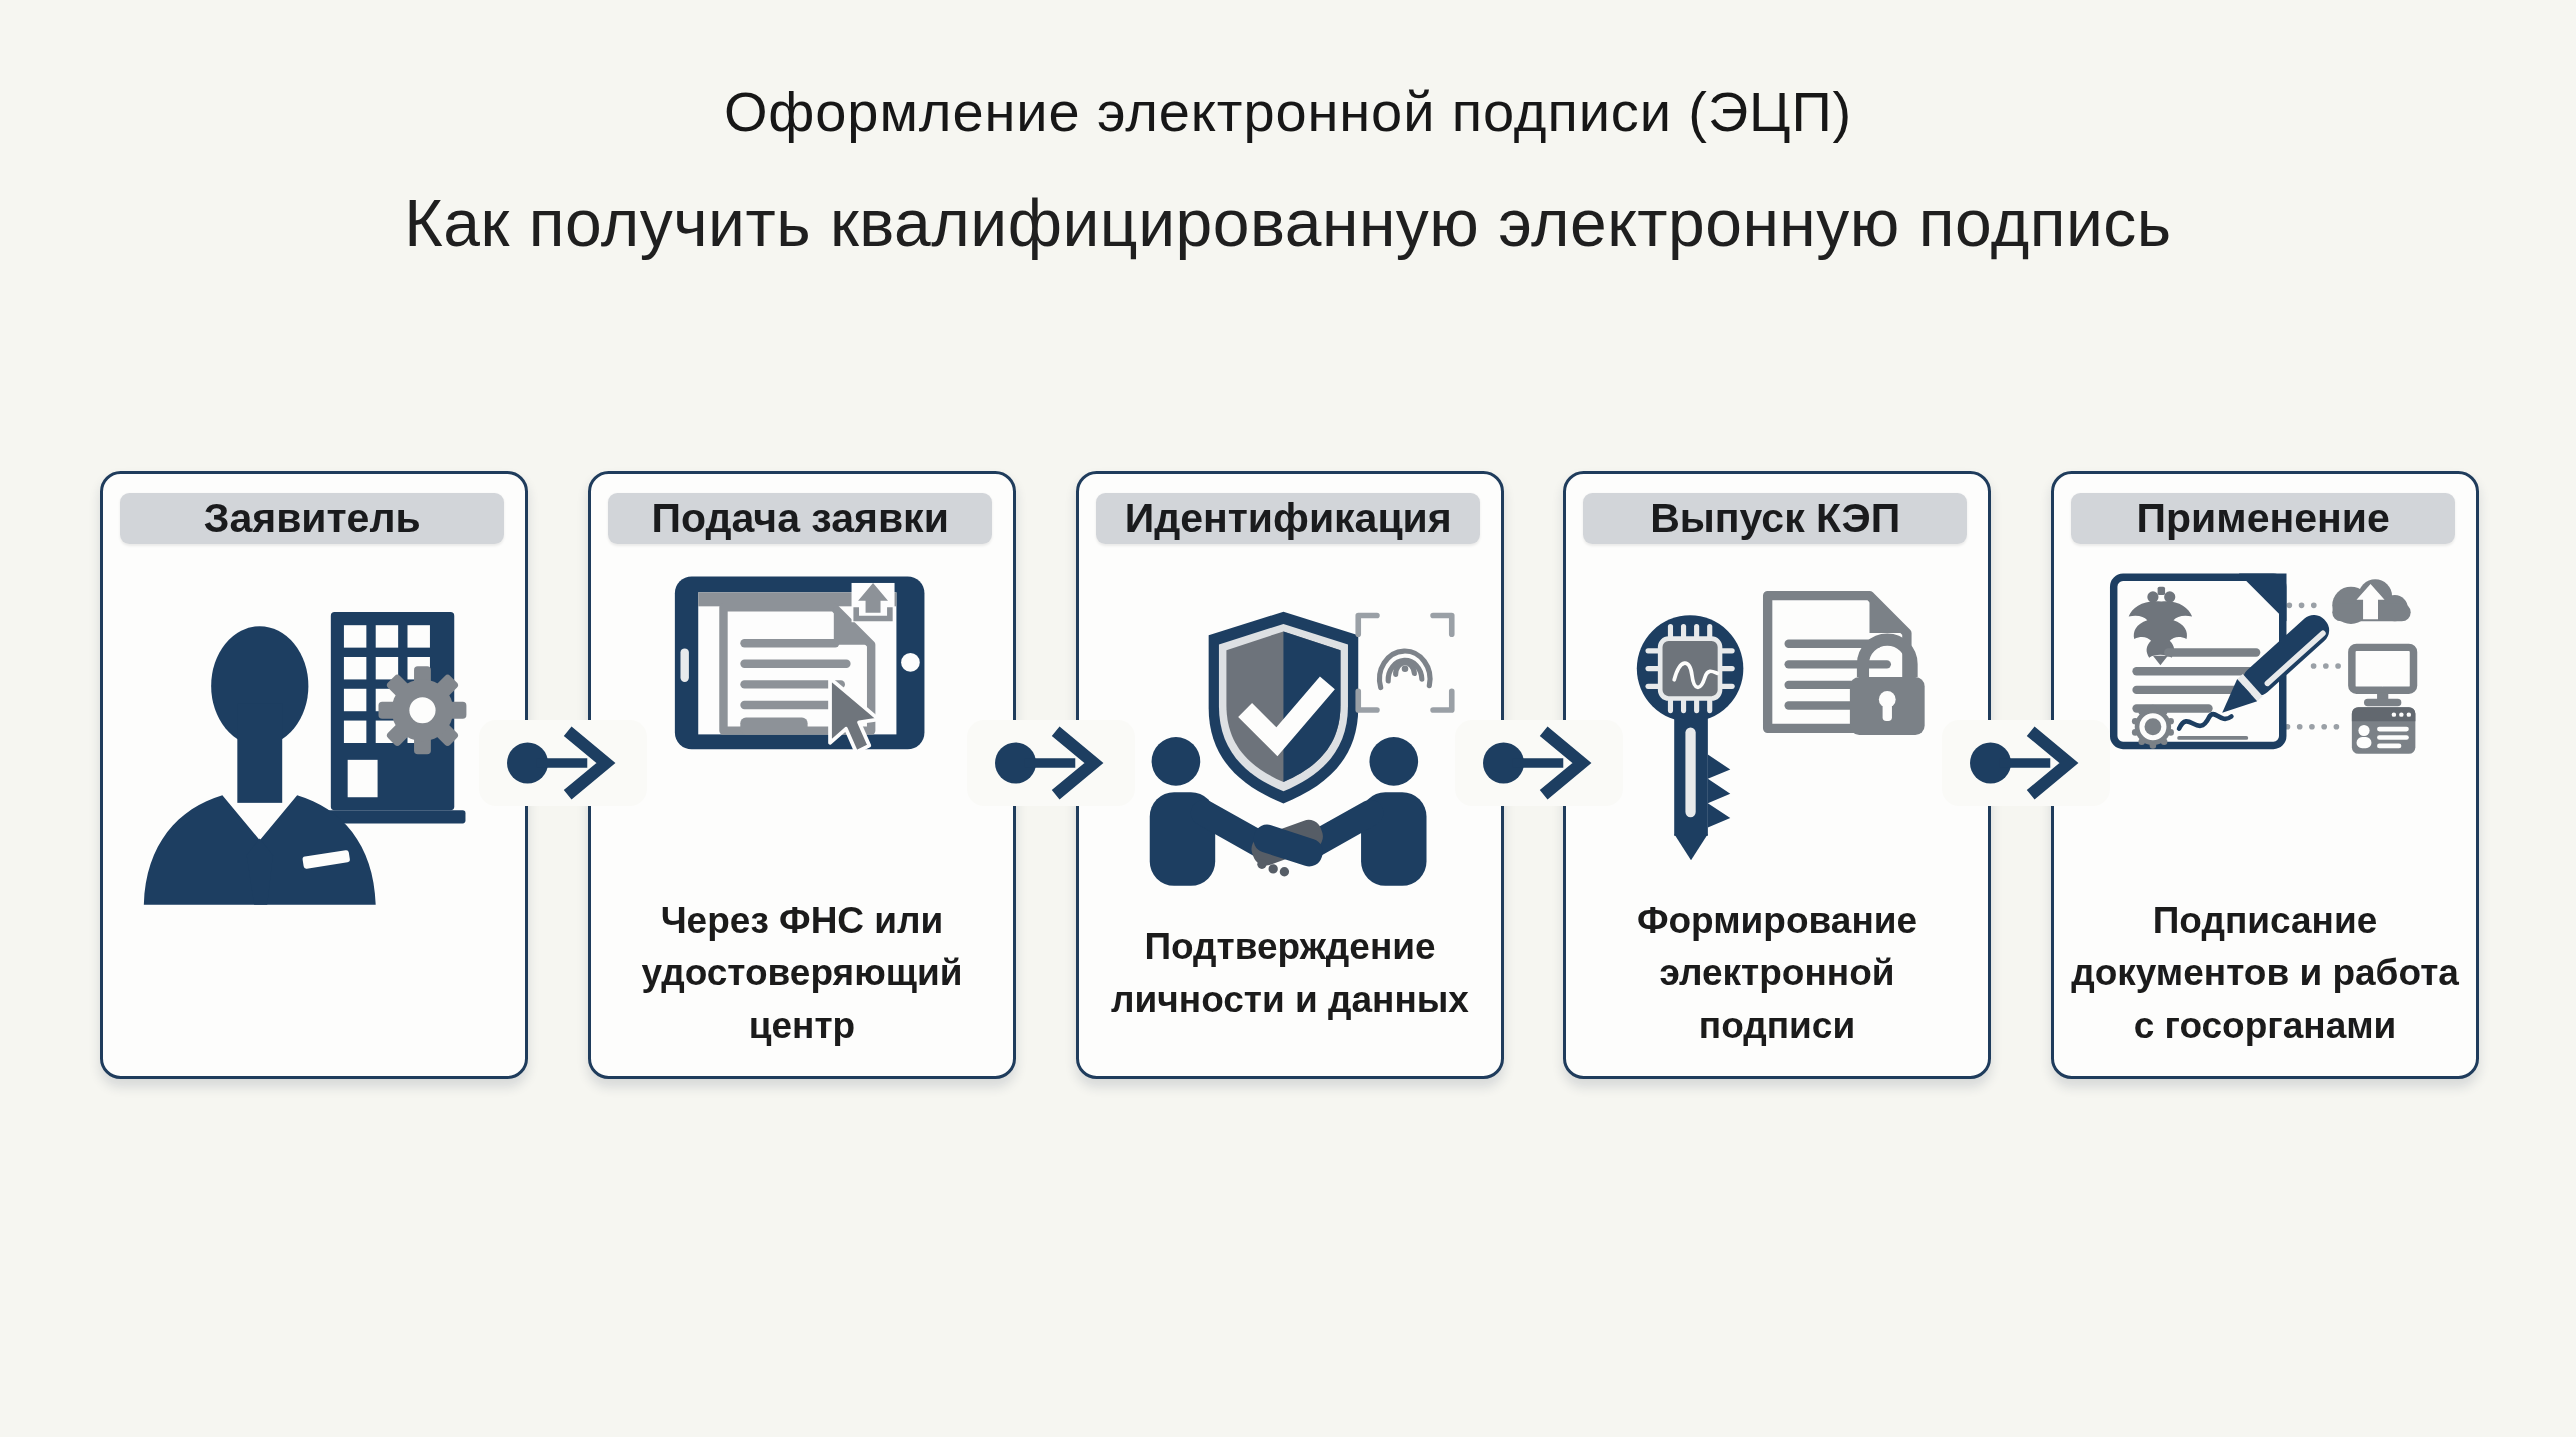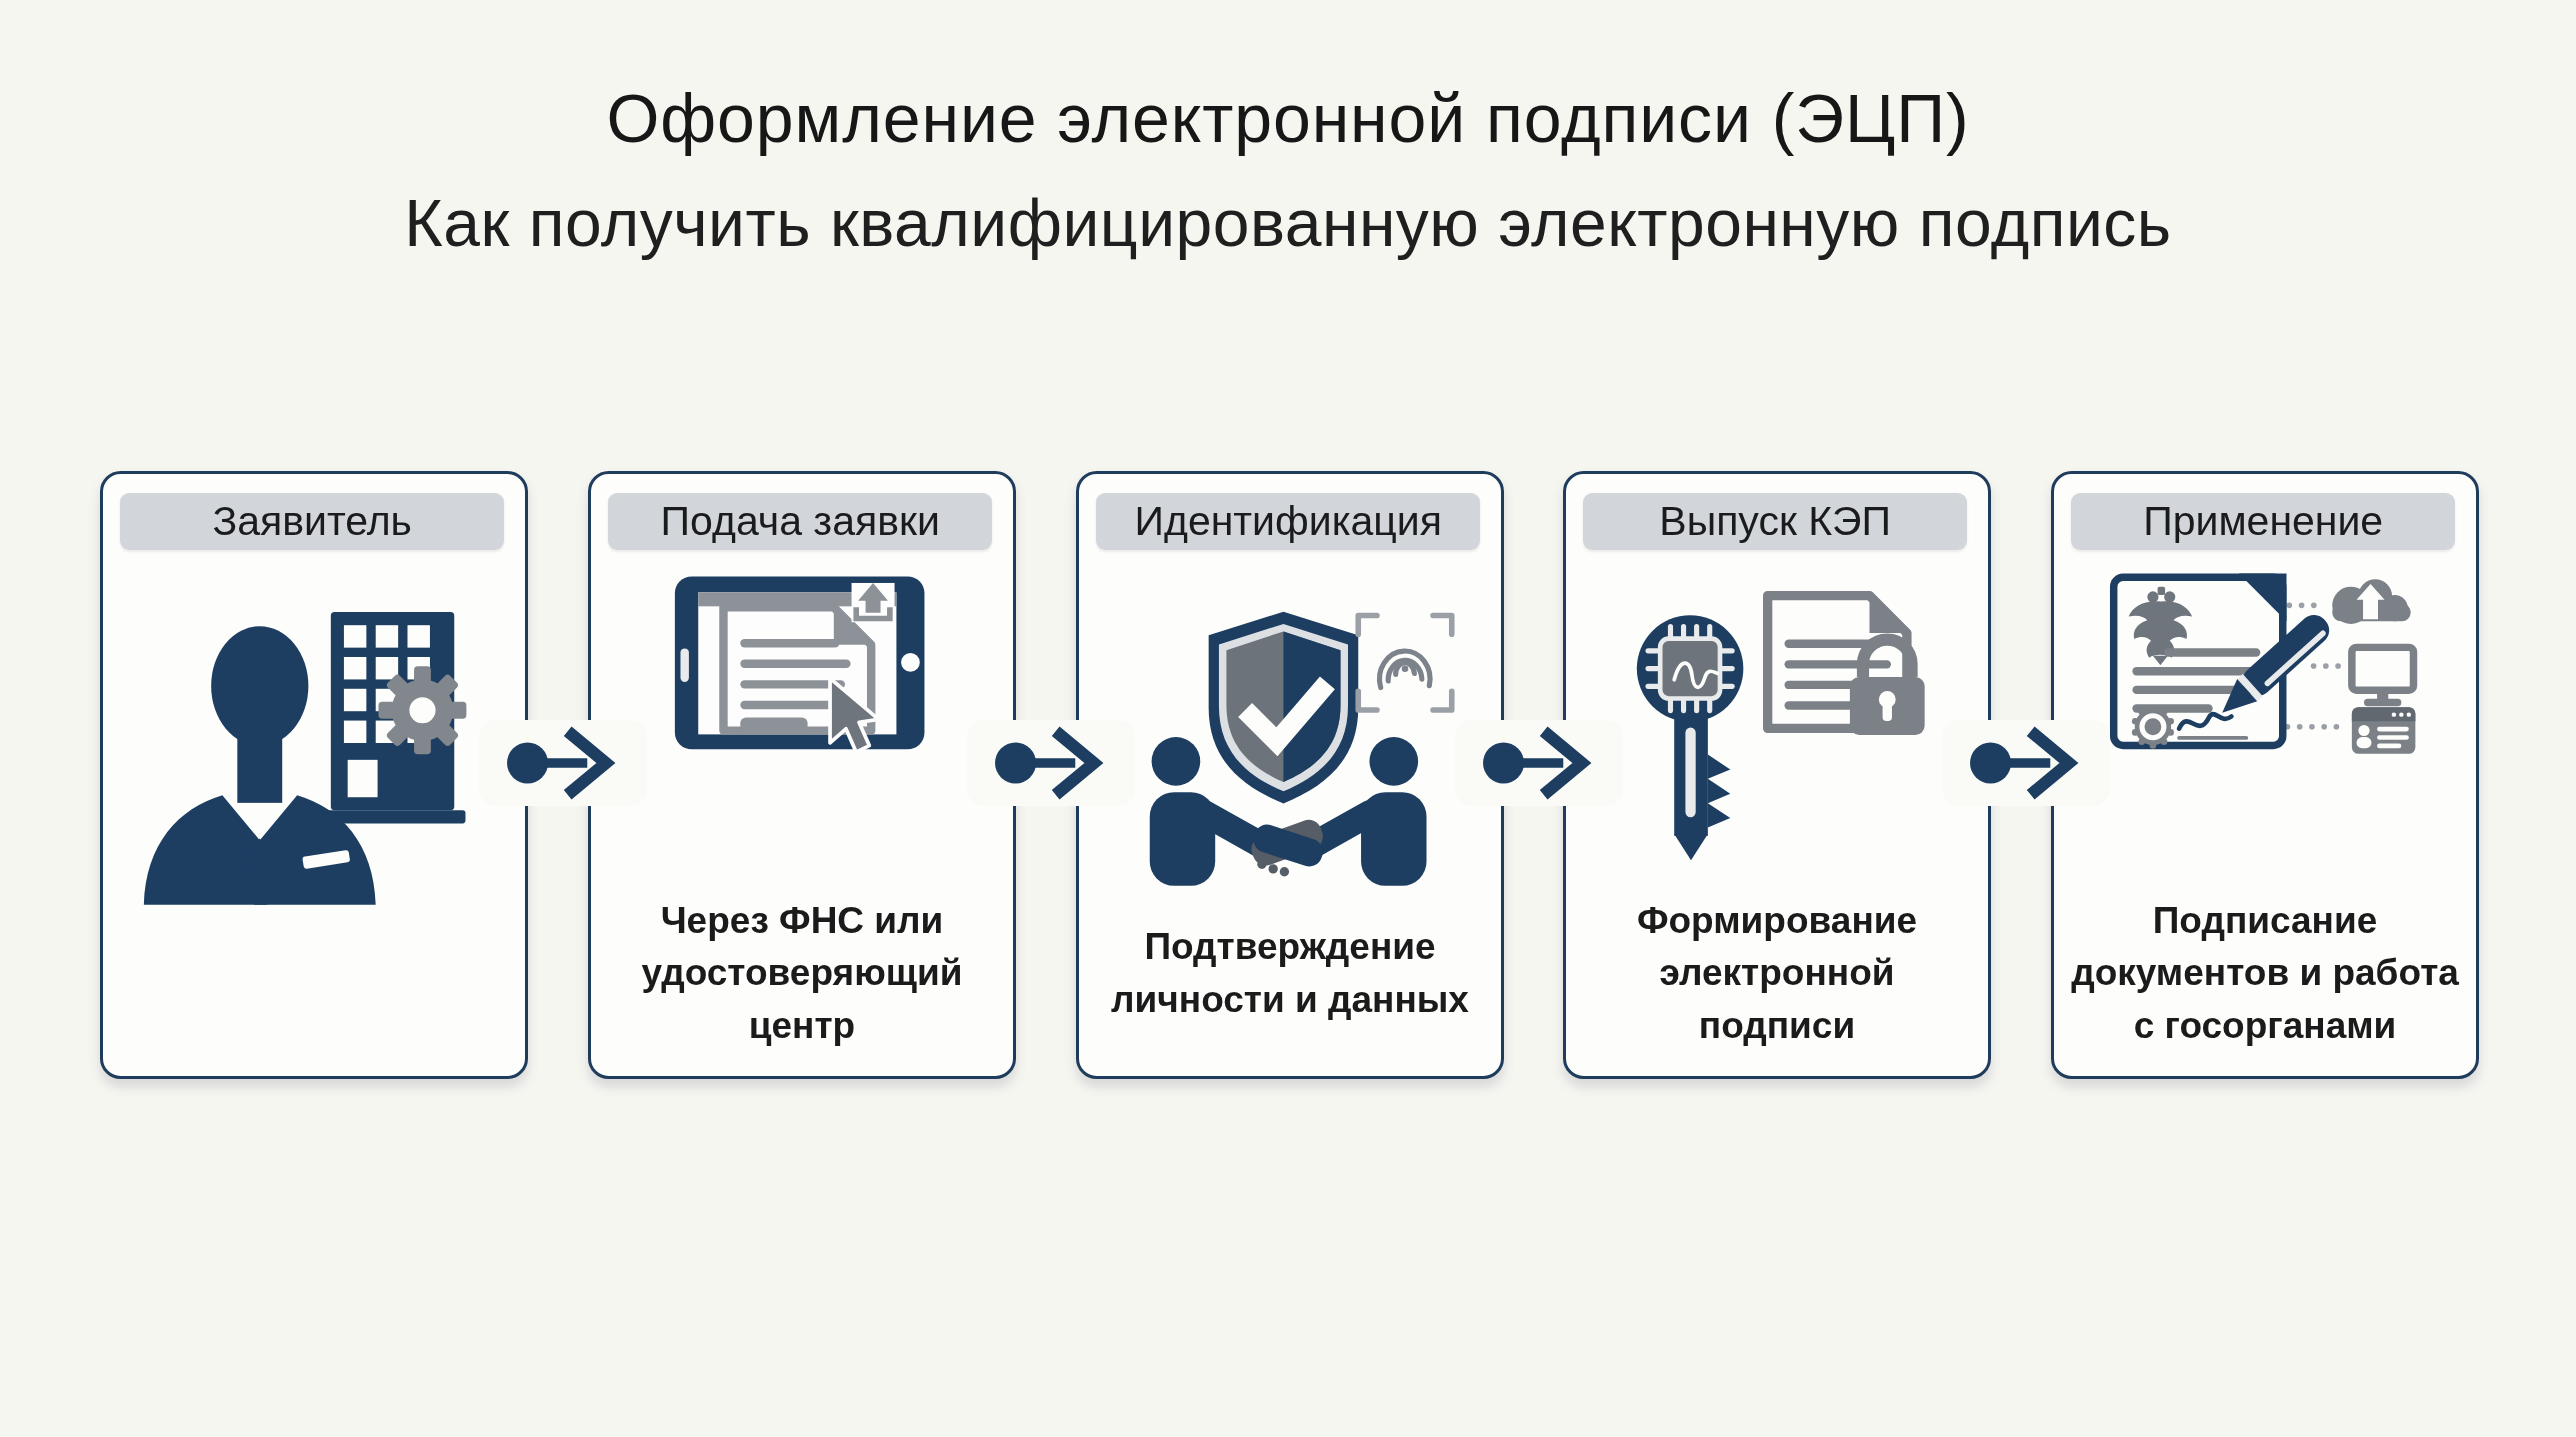--- a/index.html
+++ b/index.html
@@ -6,7 +6,7 @@
   .canvas{position:relative;width:2576px;height:1438px;background:#f6f6f1;overflow:hidden;
           font-family:"Liberation Sans", sans-serif;color:#1a1a1a;}
   .title{position:absolute;top:79px;left:0;width:100%;text-align:center;
-         font-size:68px;font-weight:500;letter-spacing:0.9px;color:#171717;}
+         font-size:56px;font-weight:500;letter-spacing:0.9px;color:#171717;}
   .subtitle{position:absolute;top:185px;left:0;width:100%;text-align:center;
          font-size:66px;font-weight:400;letter-spacing:0.5px;color:#1f1f1f;}
   .card{position:absolute;top:471px;width:428px;height:608px;box-sizing:border-box;

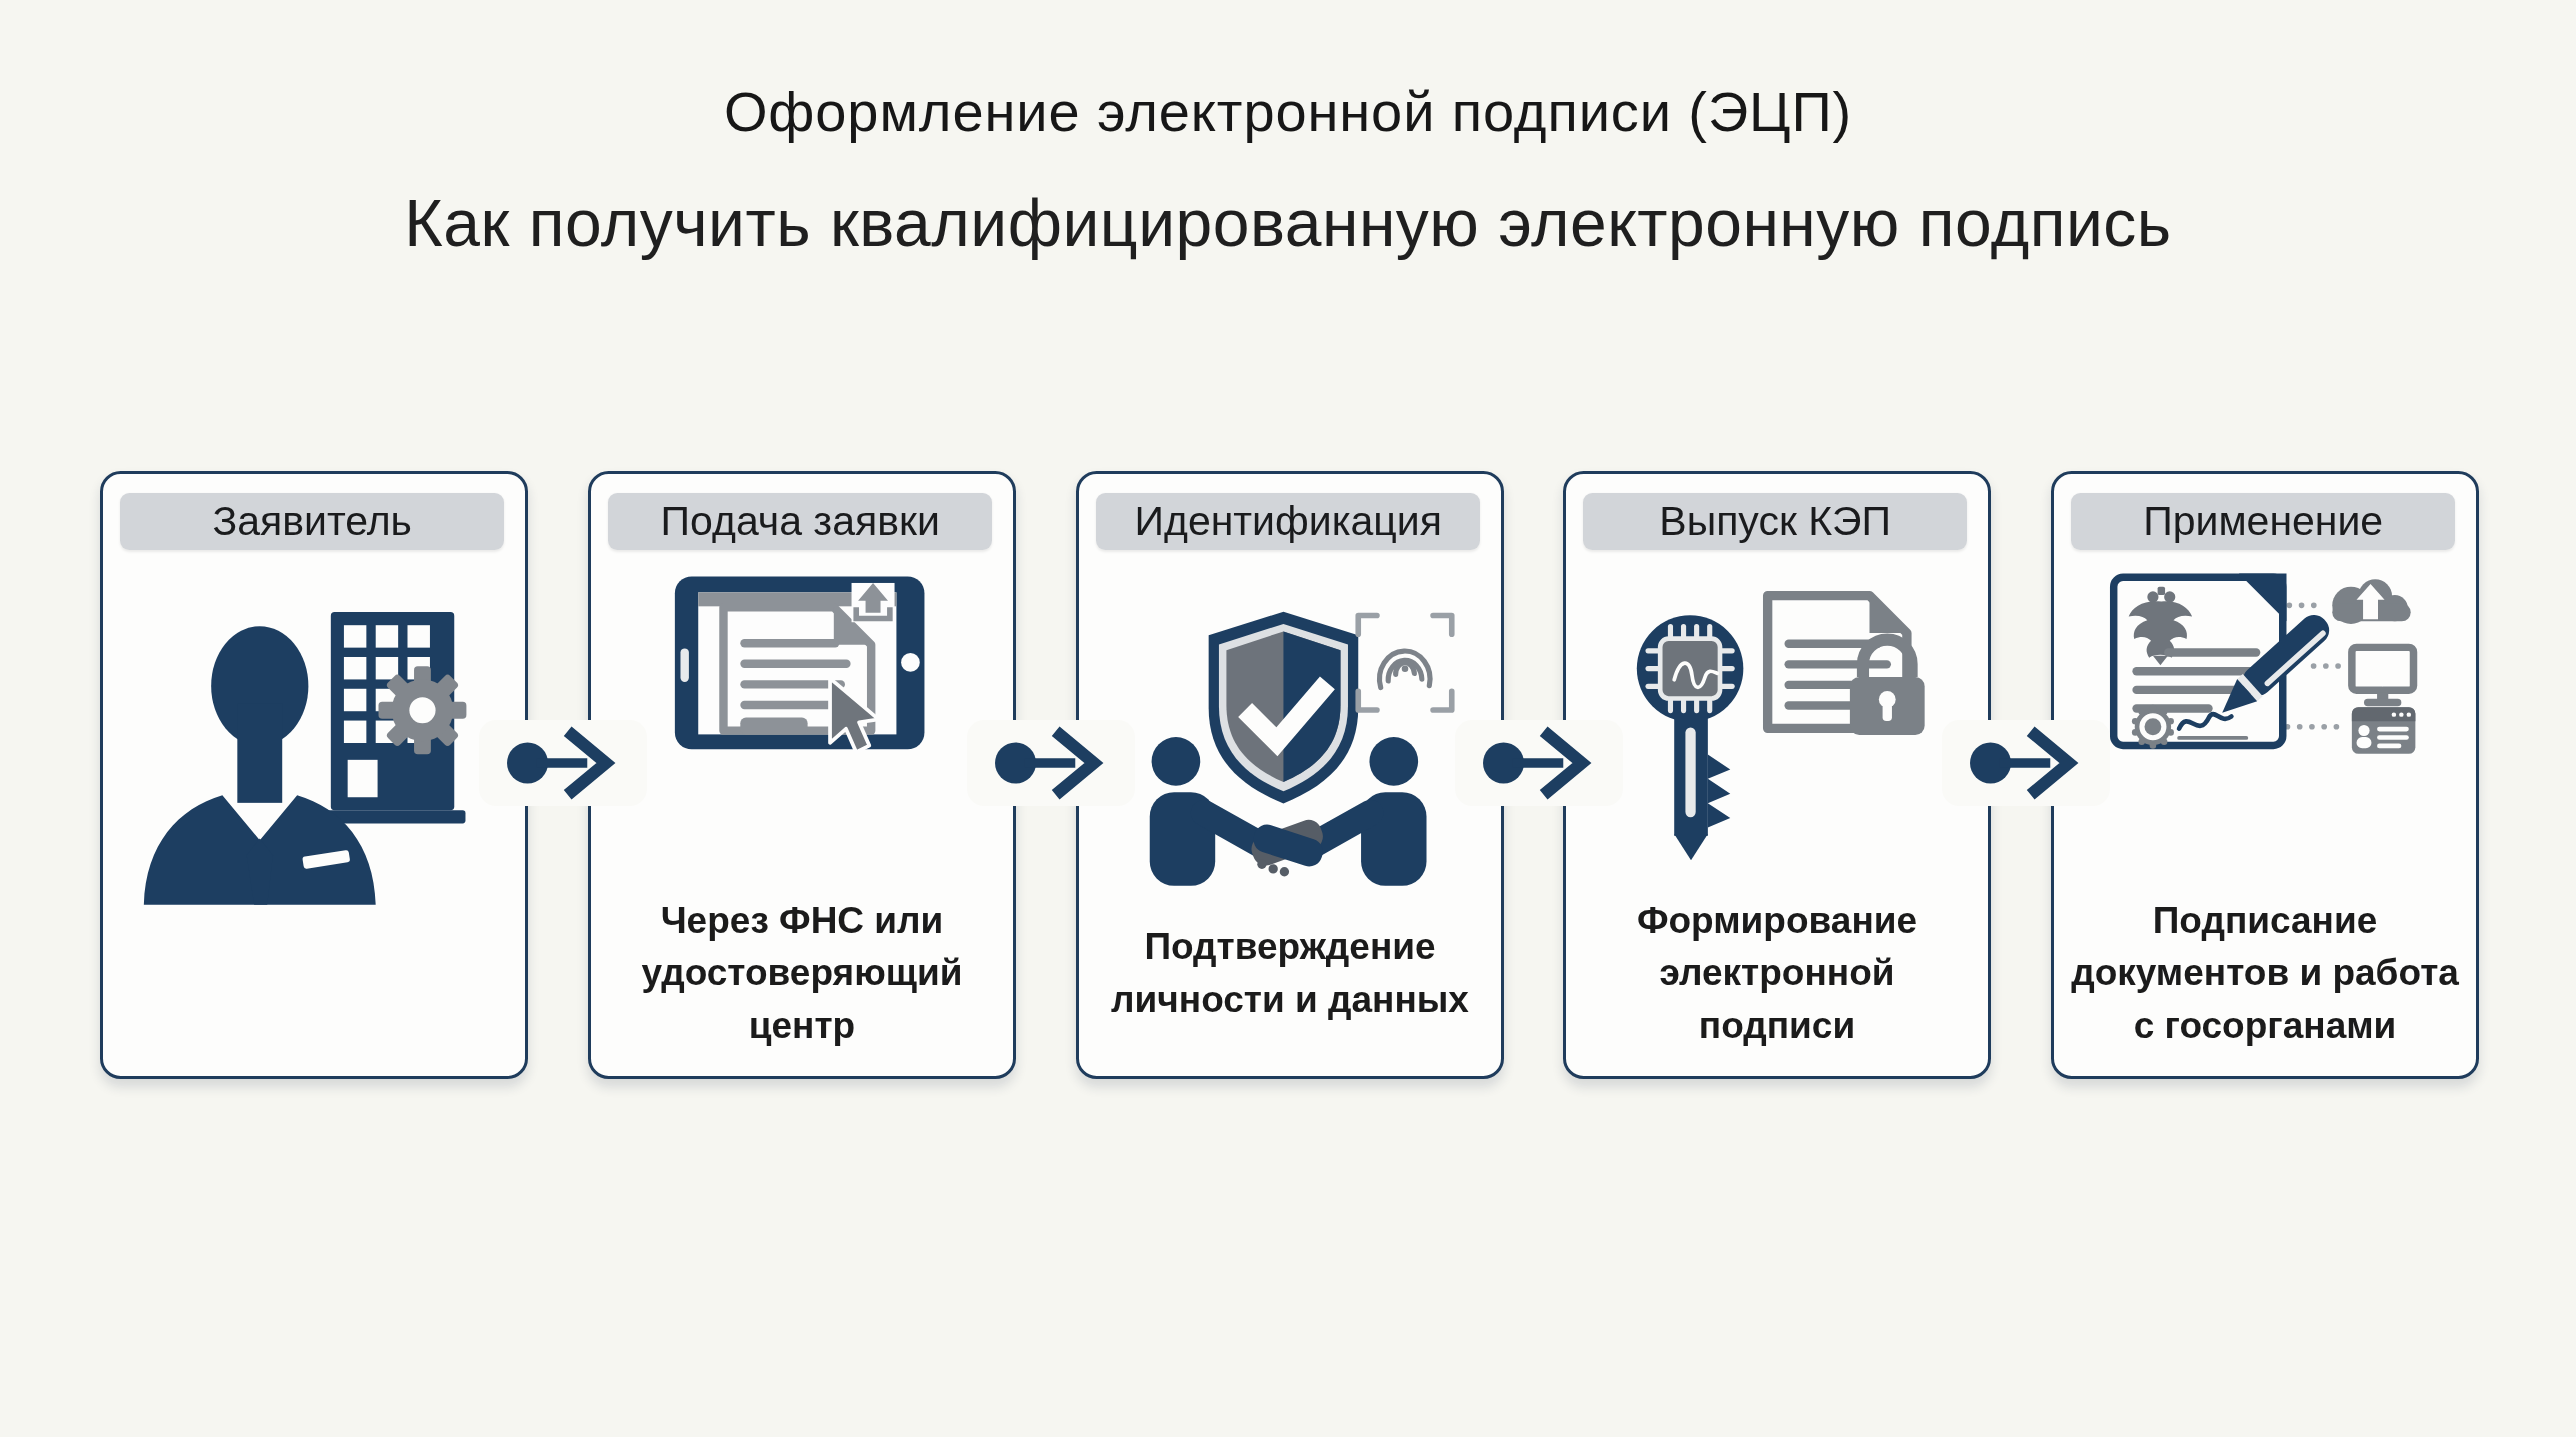--- a/index.html
+++ b/index.html
@@ -12,9 +12,9 @@
   .card{position:absolute;top:471px;width:428px;height:608px;box-sizing:border-box;
         background:#fdfdfc;border:3.7px solid #1f3c5c;border-radius:20.6px;
         box-shadow:0 7.5px 11.2px rgba(25,45,70,.14);}
-  .card-header{position:absolute;top:19px;left:17px;right:20.6px;height:57px;
+  .card-header{position:absolute;top:19px;left:17px;right:20.6px;height:51px;
         background:#d2d5d9;border-radius:9.4px;display:flex;align-items:center;justify-content:center;
-        font-size:41px;font-weight:400;color:#1a1b1d;box-shadow:0 1.9px 2.8px rgba(0,0,0,.08);}
+        font-size:41px;font-weight:700;color:#1a1b1d;box-shadow:0 1.9px 2.8px rgba(0,0,0,.08);}
   .icon-svg{position:absolute;left:50%;transform:translateX(-50%);}
   .desc{position:absolute;left:13px;right:13px;top:408px;height:183px;
         display:flex;align-items:center;justify-content:center;text-align:center;

